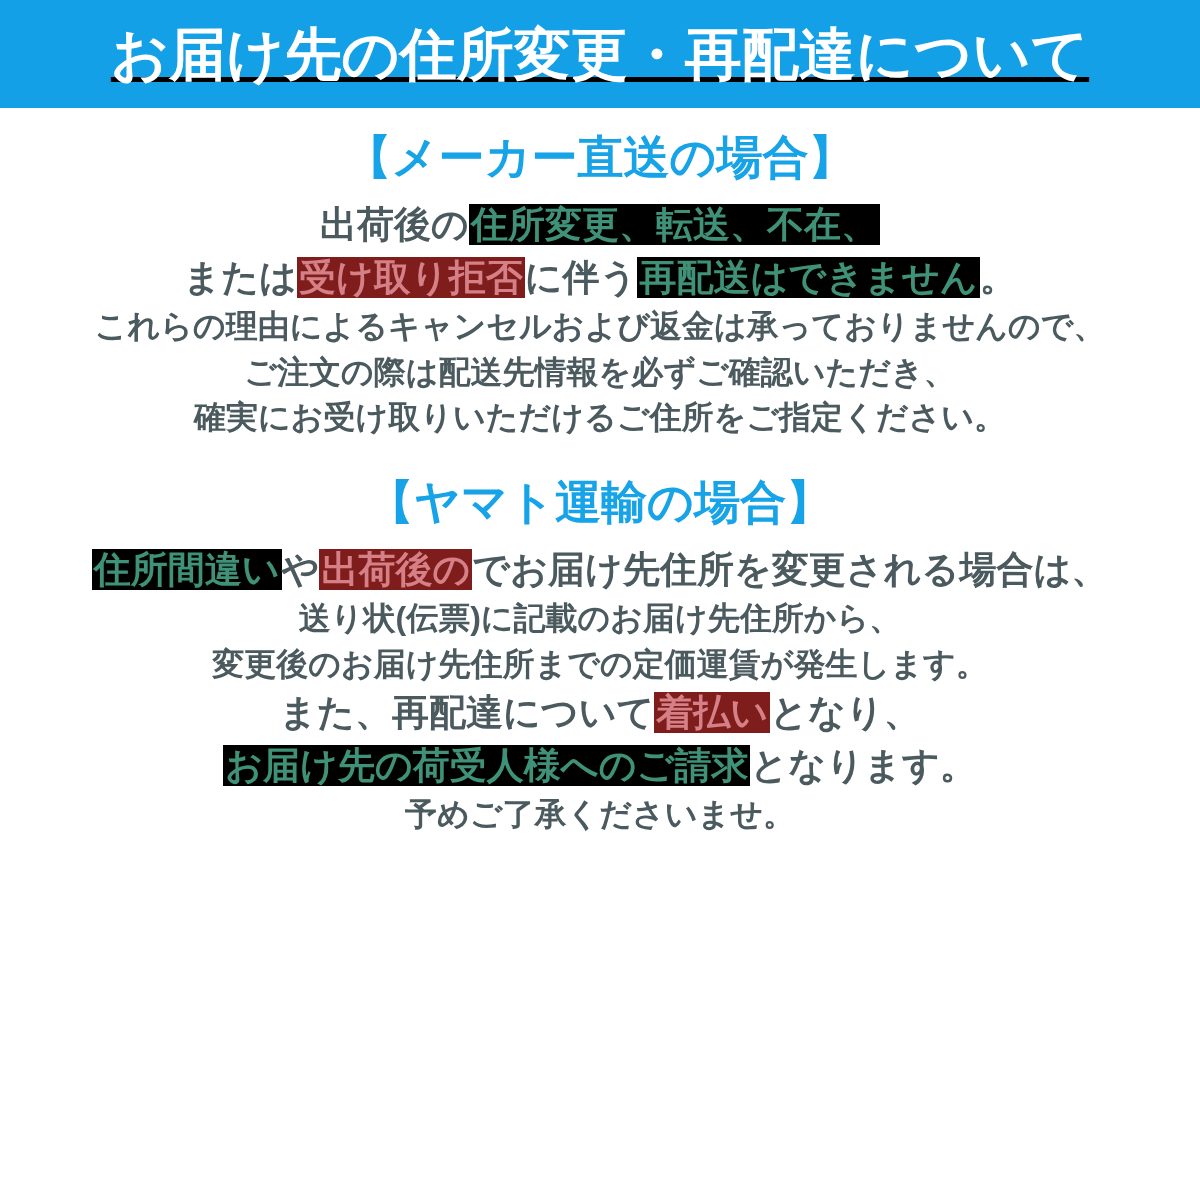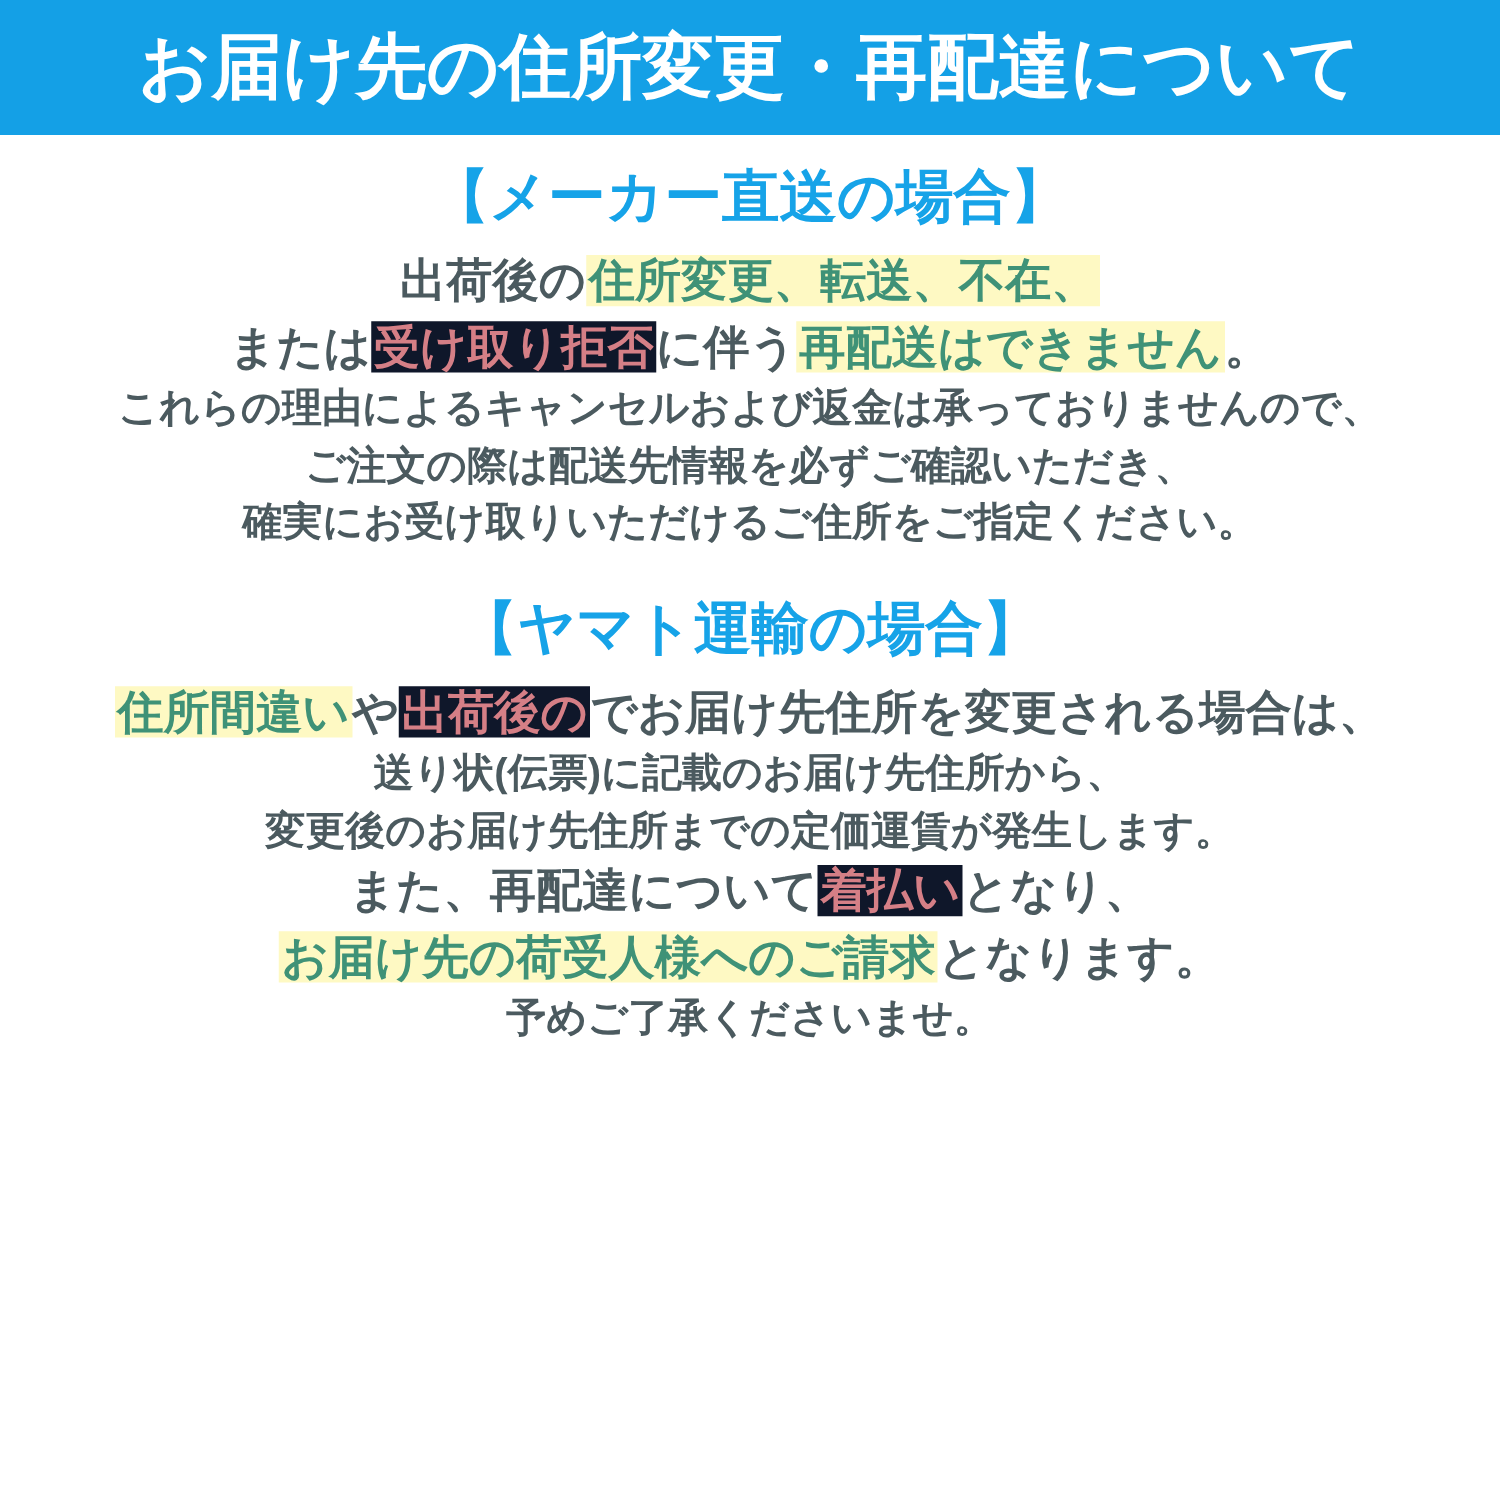--- a/index.html
+++ b/index.html
@@ -27,6 +27,7 @@
     align-items: center;
     justify-content: center;
     box-sizing: border-box;
+    text-decoration: underline;
   }
   .header-title {
     color: #ffffff;

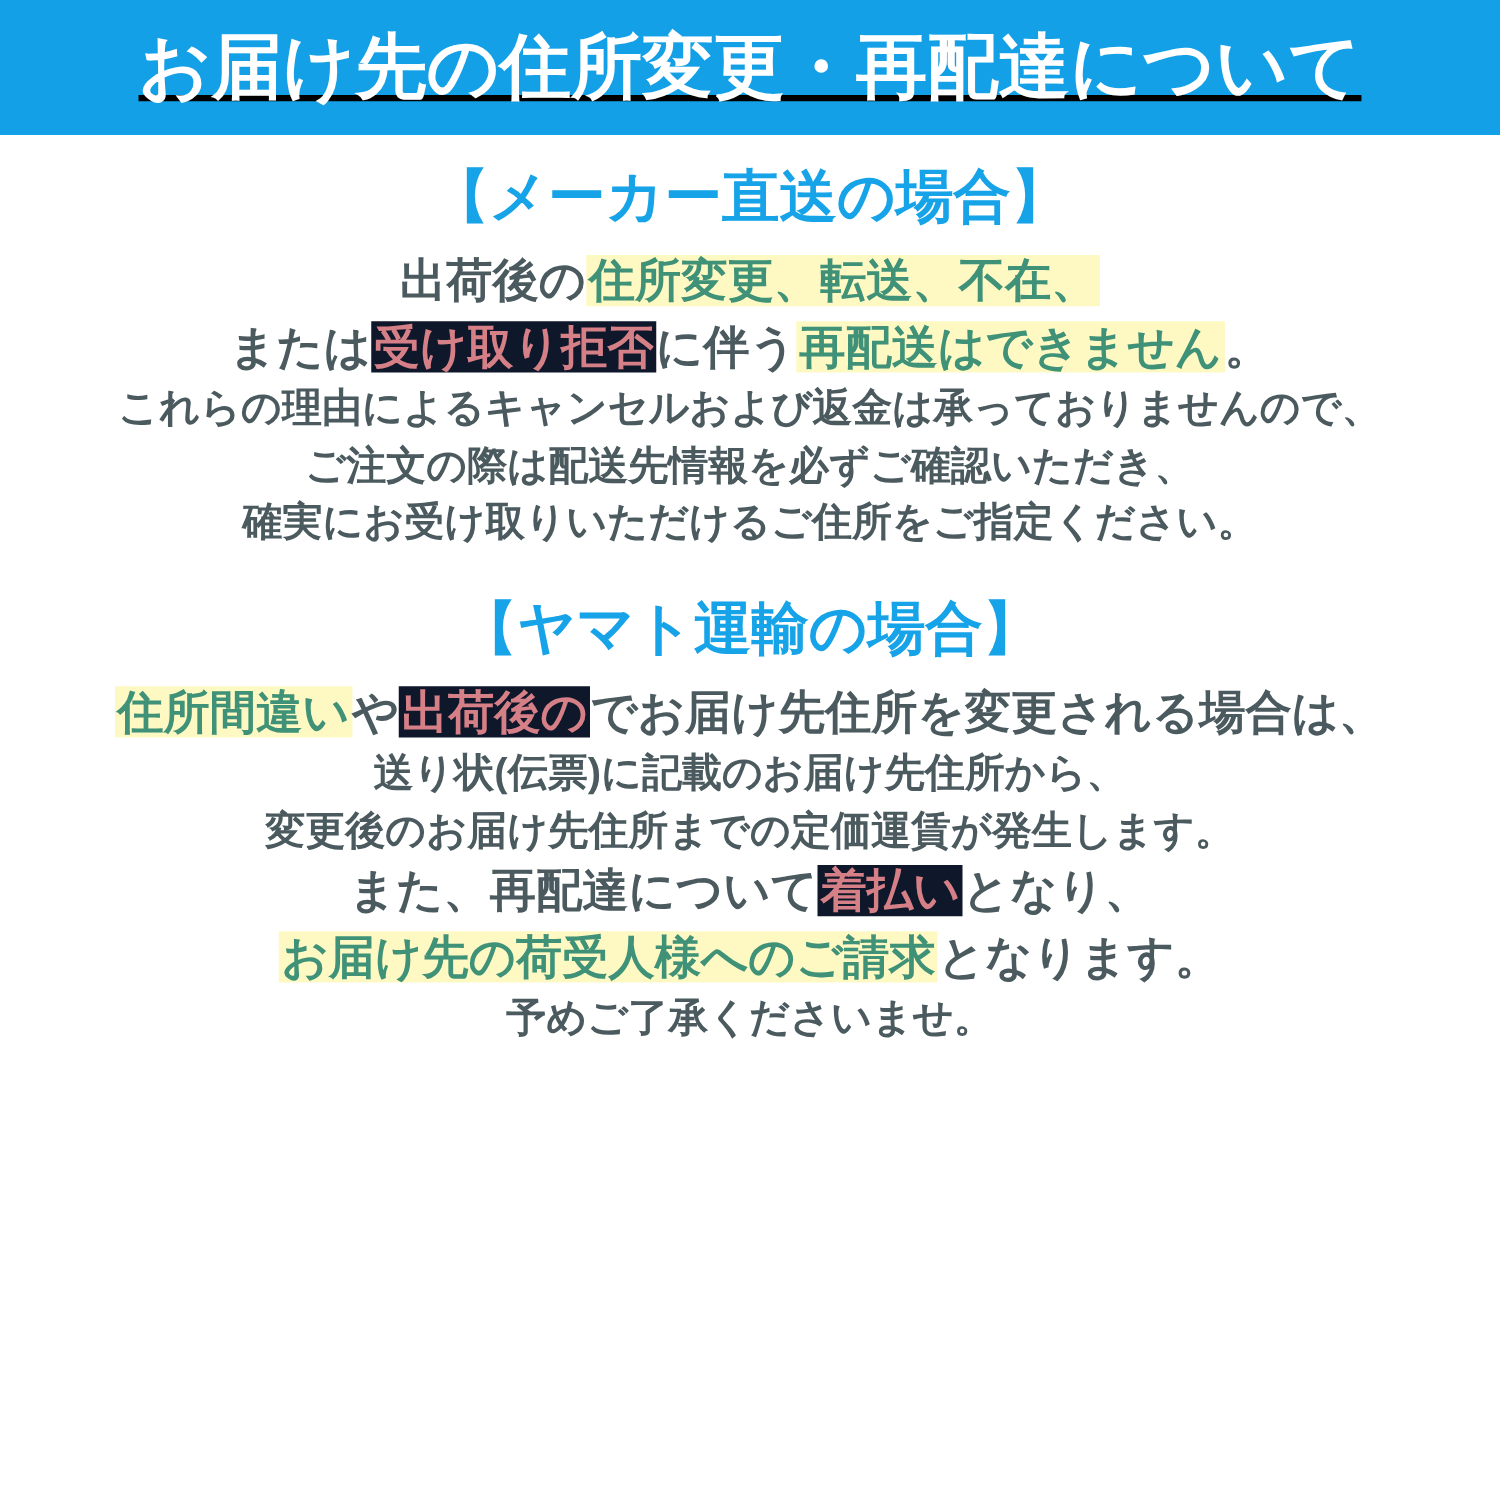--- a/index.html
+++ b/index.html
@@ -66,7 +66,7 @@
     font-size: 32px;
   }
   .hl-green {
-    background: #fef9c3;
+    background: #000000;
     color: #3f9277;
     padding: 0 2px;
   }

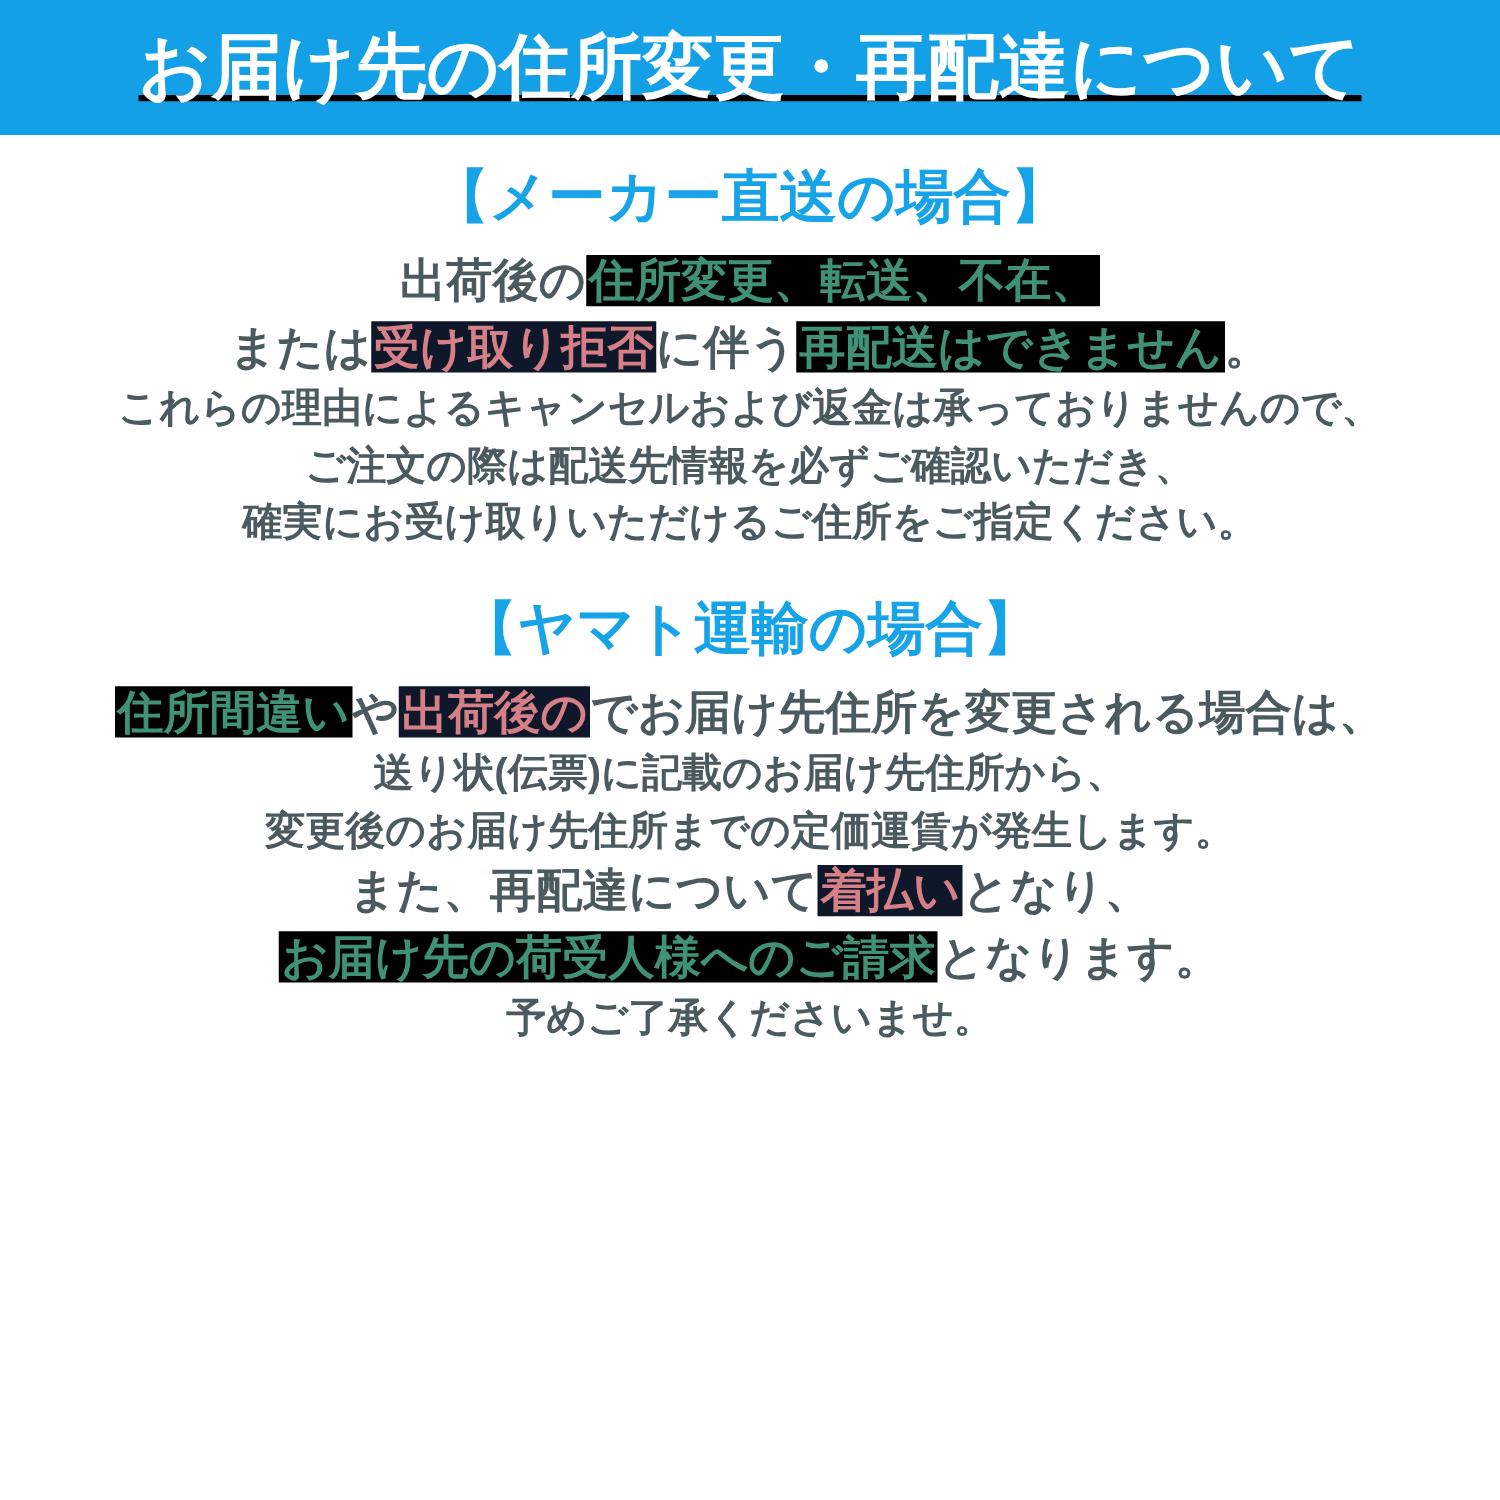--- a/index.html
+++ b/index.html
@@ -71,7 +71,7 @@
     padding: 0 2px;
   }
   .hl-pink {
-    background: #0f172a;
+    background: #7f1d1d;
     color: #d57f86;
     padding: 0 2px;
   }

